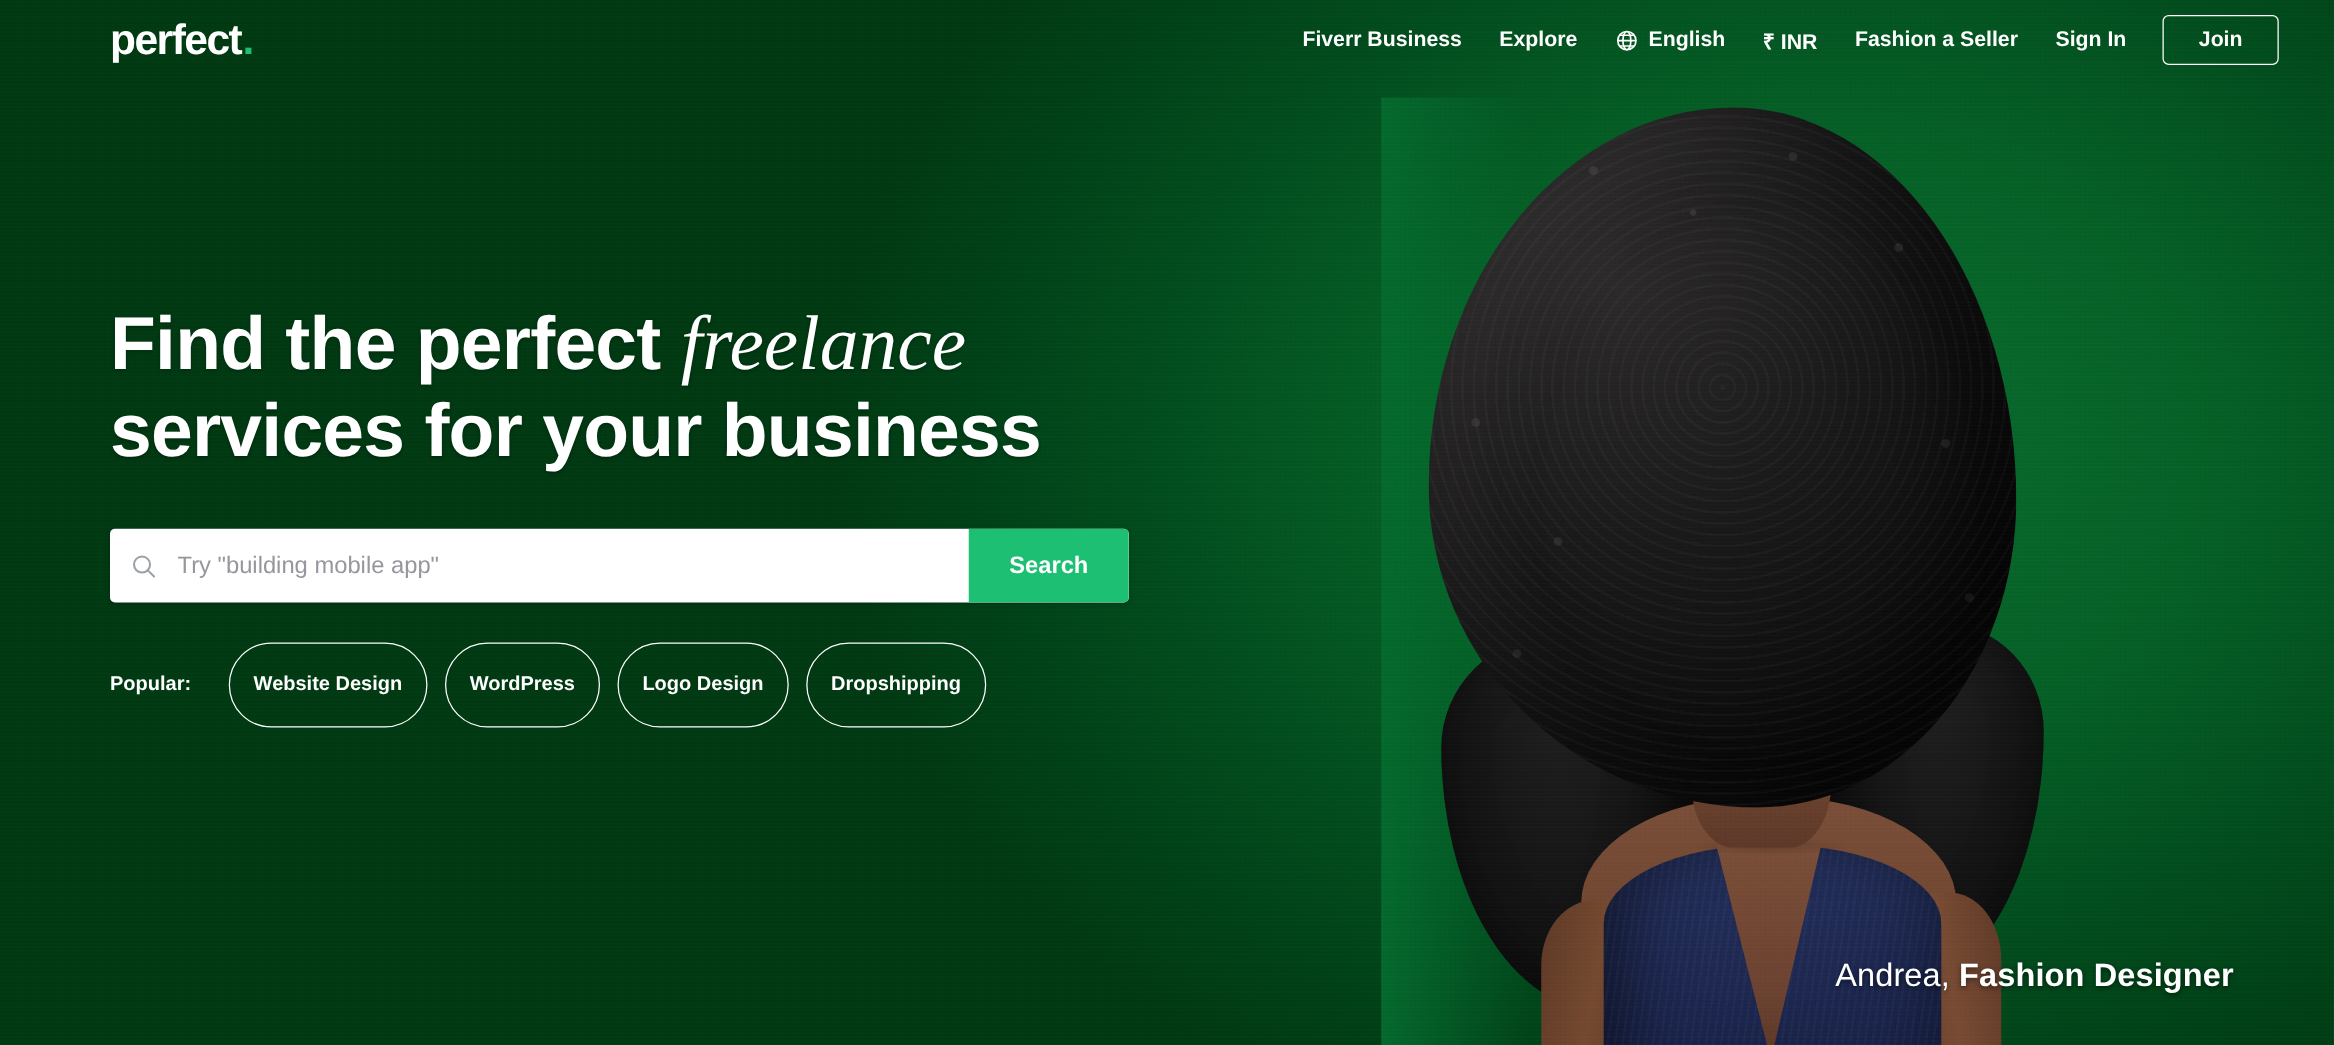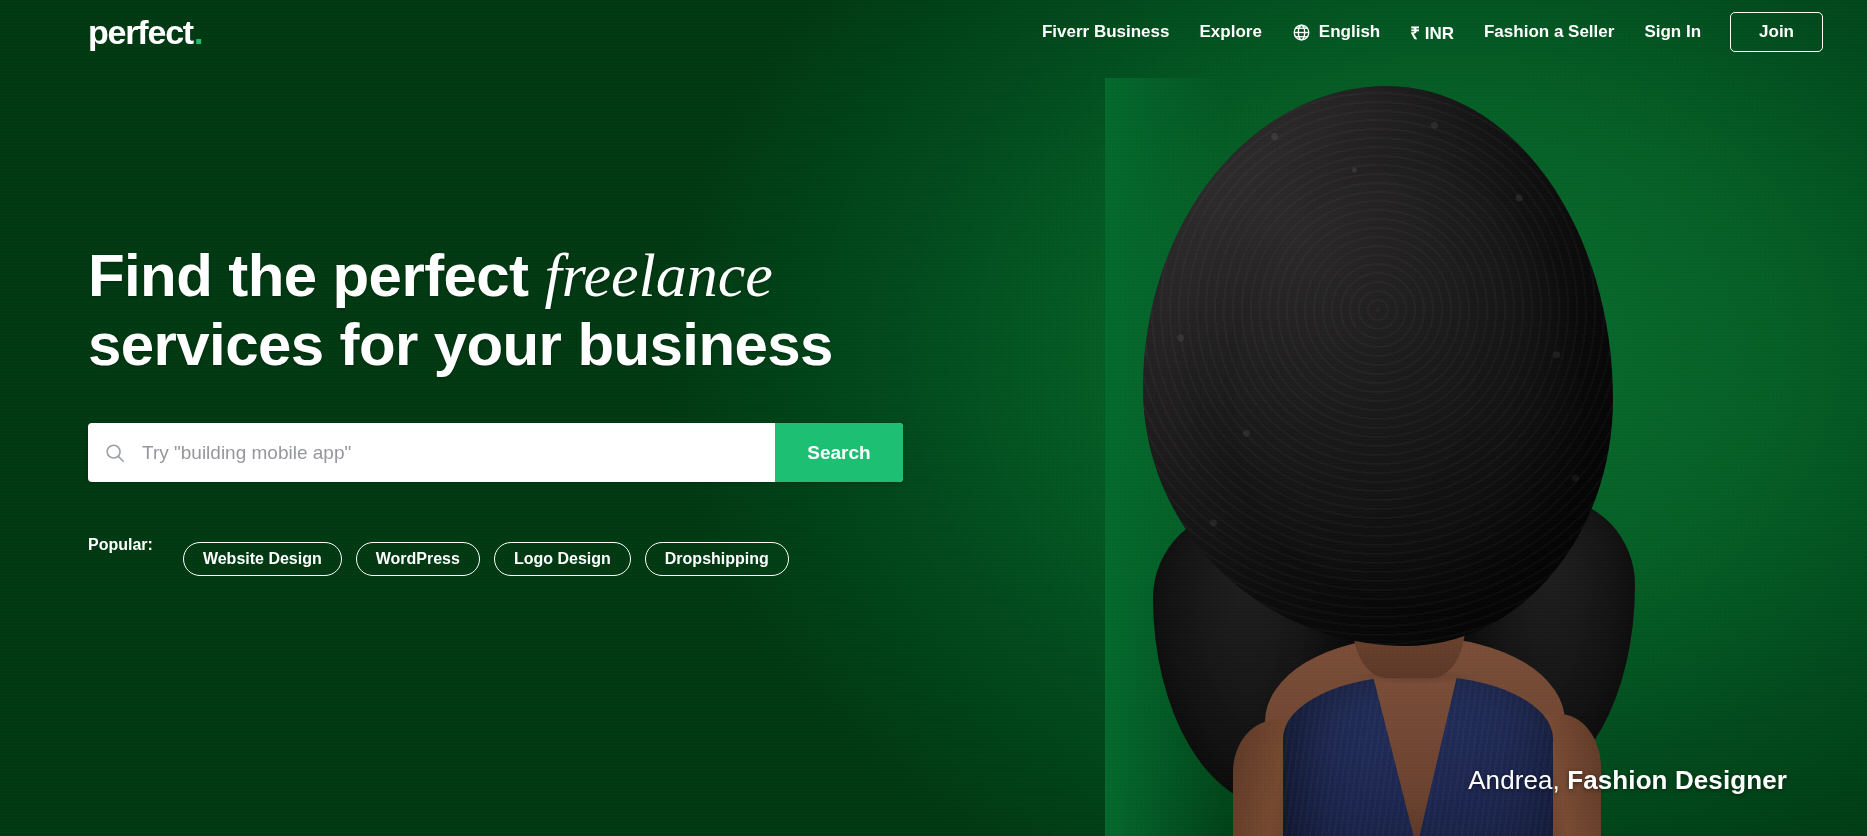--- a/index.html
+++ b/index.html
@@ -209,10 +209,9 @@
   .tag {
     border:1px solid #fff; border-radius:50px;
     color:#fff; font-size:16px; font-weight:bold;
-    padding:7px 19px; cursor:pointer; white-space:nowrap;
+    padding:24px 19px; cursor:pointer; white-space:nowrap;
     background:transparent;
     font-family:"Liberation Sans", sans-serif;
-    margin-top:28px;
   }
 
   

